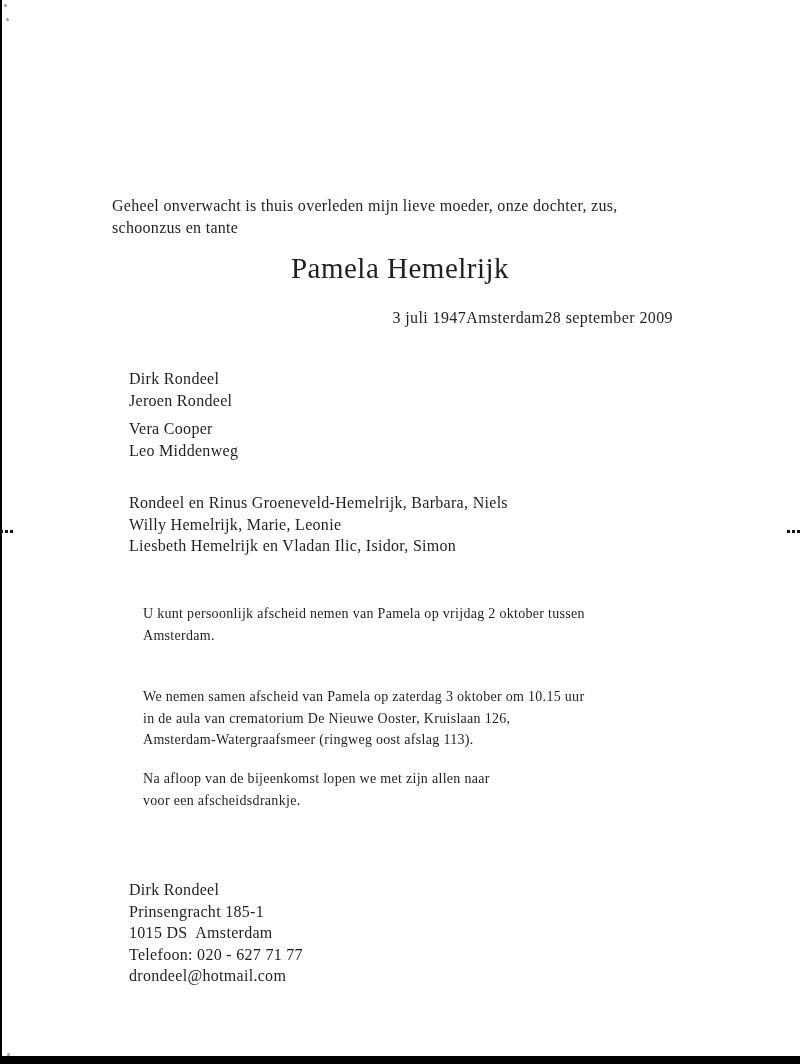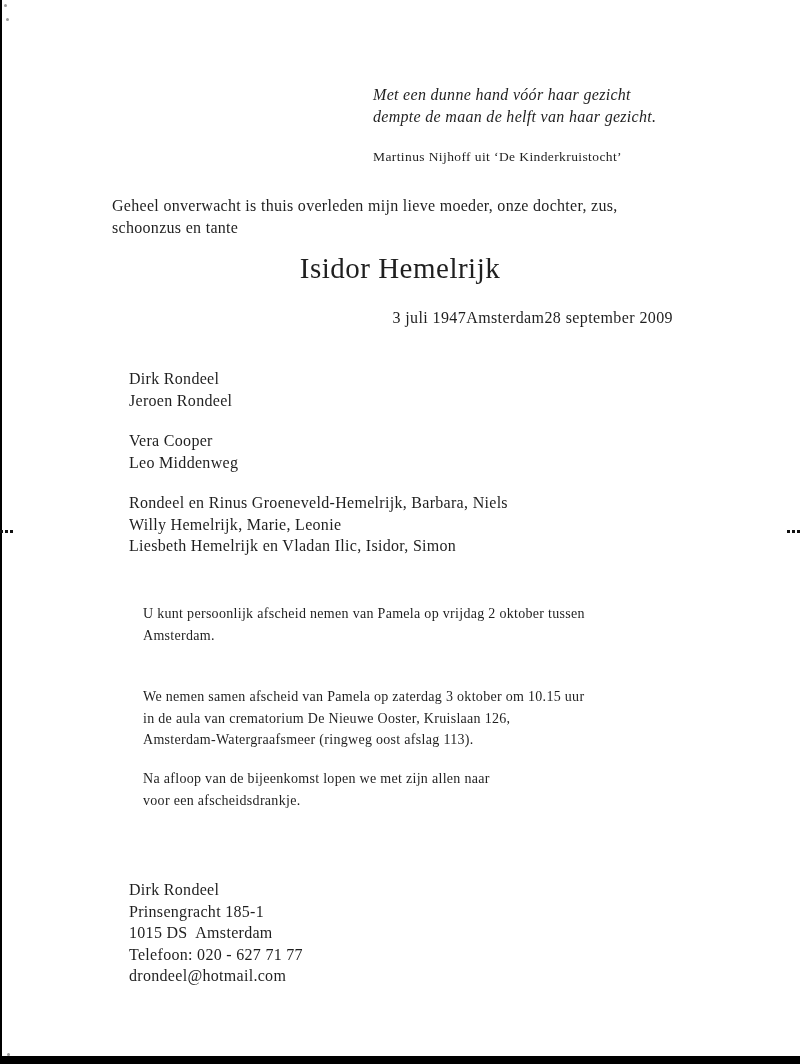--- a/index.html
+++ b/index.html
@@ -131,11 +131,6 @@
   <div class="speck speck-2"></div>
   <div class="speck speck-3"></div>
 
-  <div class="quote">
-    <div class="quote-line">Met een dunne hand vóór haar gezicht</div>
-    <div class="quote-line">dempte de maan de helft van haar gezicht.</div>
-    <div class="quote-attribution">Martinus Nijhoff uit ‘De Kinderkruistocht’</div>
-  </div>
 
   <div class="announcement">
     <div class="announcement-line">Geheel onverwacht is thuis overleden mijn lieve moeder, onze dochter, zus,</div>

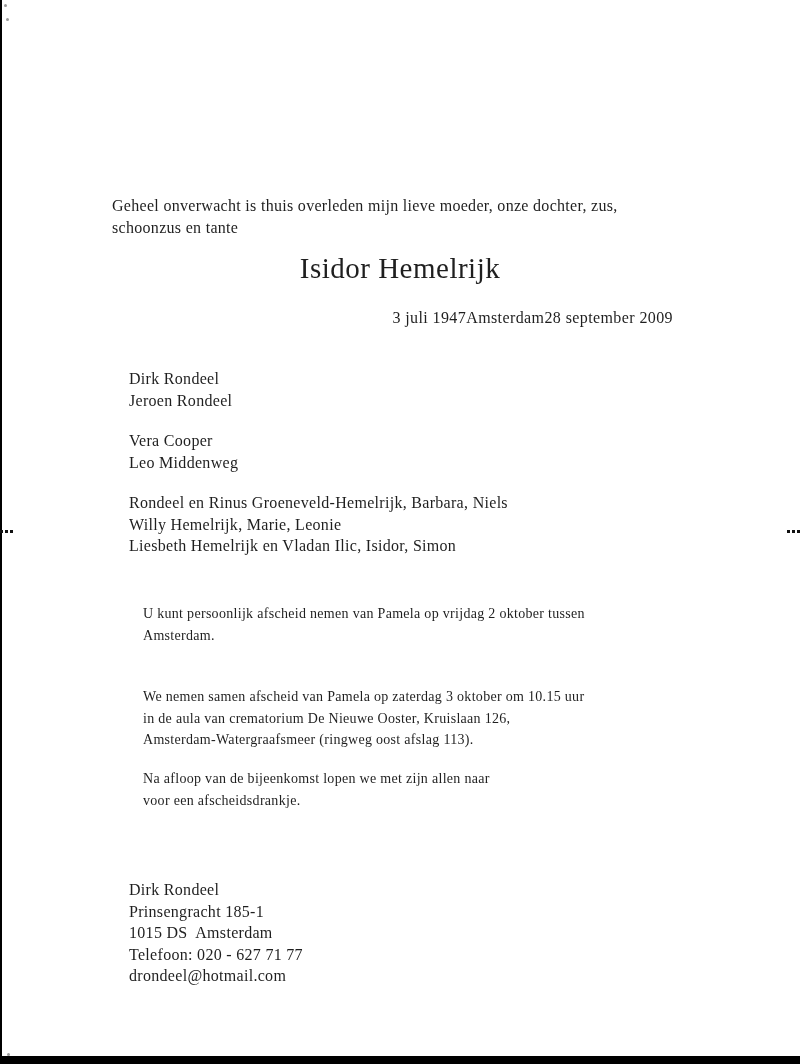--- a/index.html
+++ b/index.html
@@ -137,7 +137,7 @@
     <div class="announcement-line">schoonzus en tante</div>
   </div>
 
-  <h1 class="title">Isidor Hemelrijk</h1>
+  <h1 class="title">Pamela Hemelrijk</h1>
 
   <div class="dates-row">
     <span>3 juli 1947</span>

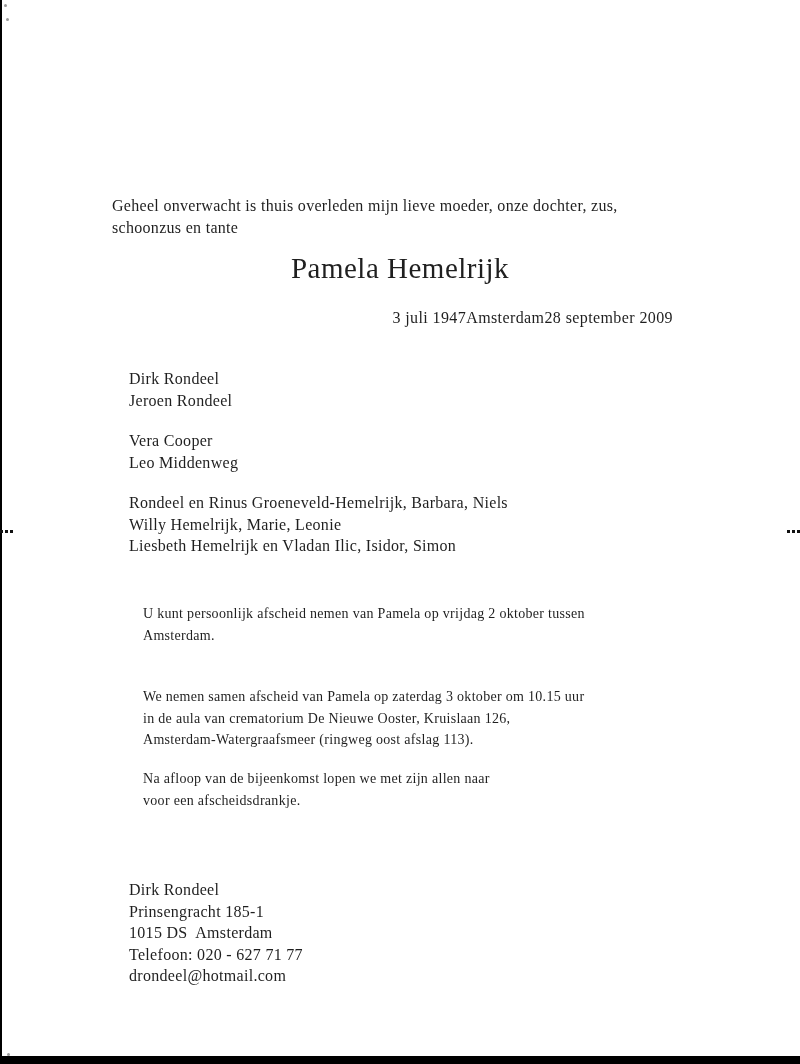--- a/index.html
+++ b/index.html
@@ -95,7 +95,7 @@
     letter-spacing: 0.3px;
   }
   .family-group-1 { top: 368px; }
-  .family-group-2 { top: 430px; }
+  .family-group-2 { top: 418px; }
   .family-group-3 { top: 492px; }
   .paragraph {
     position: absolute;

